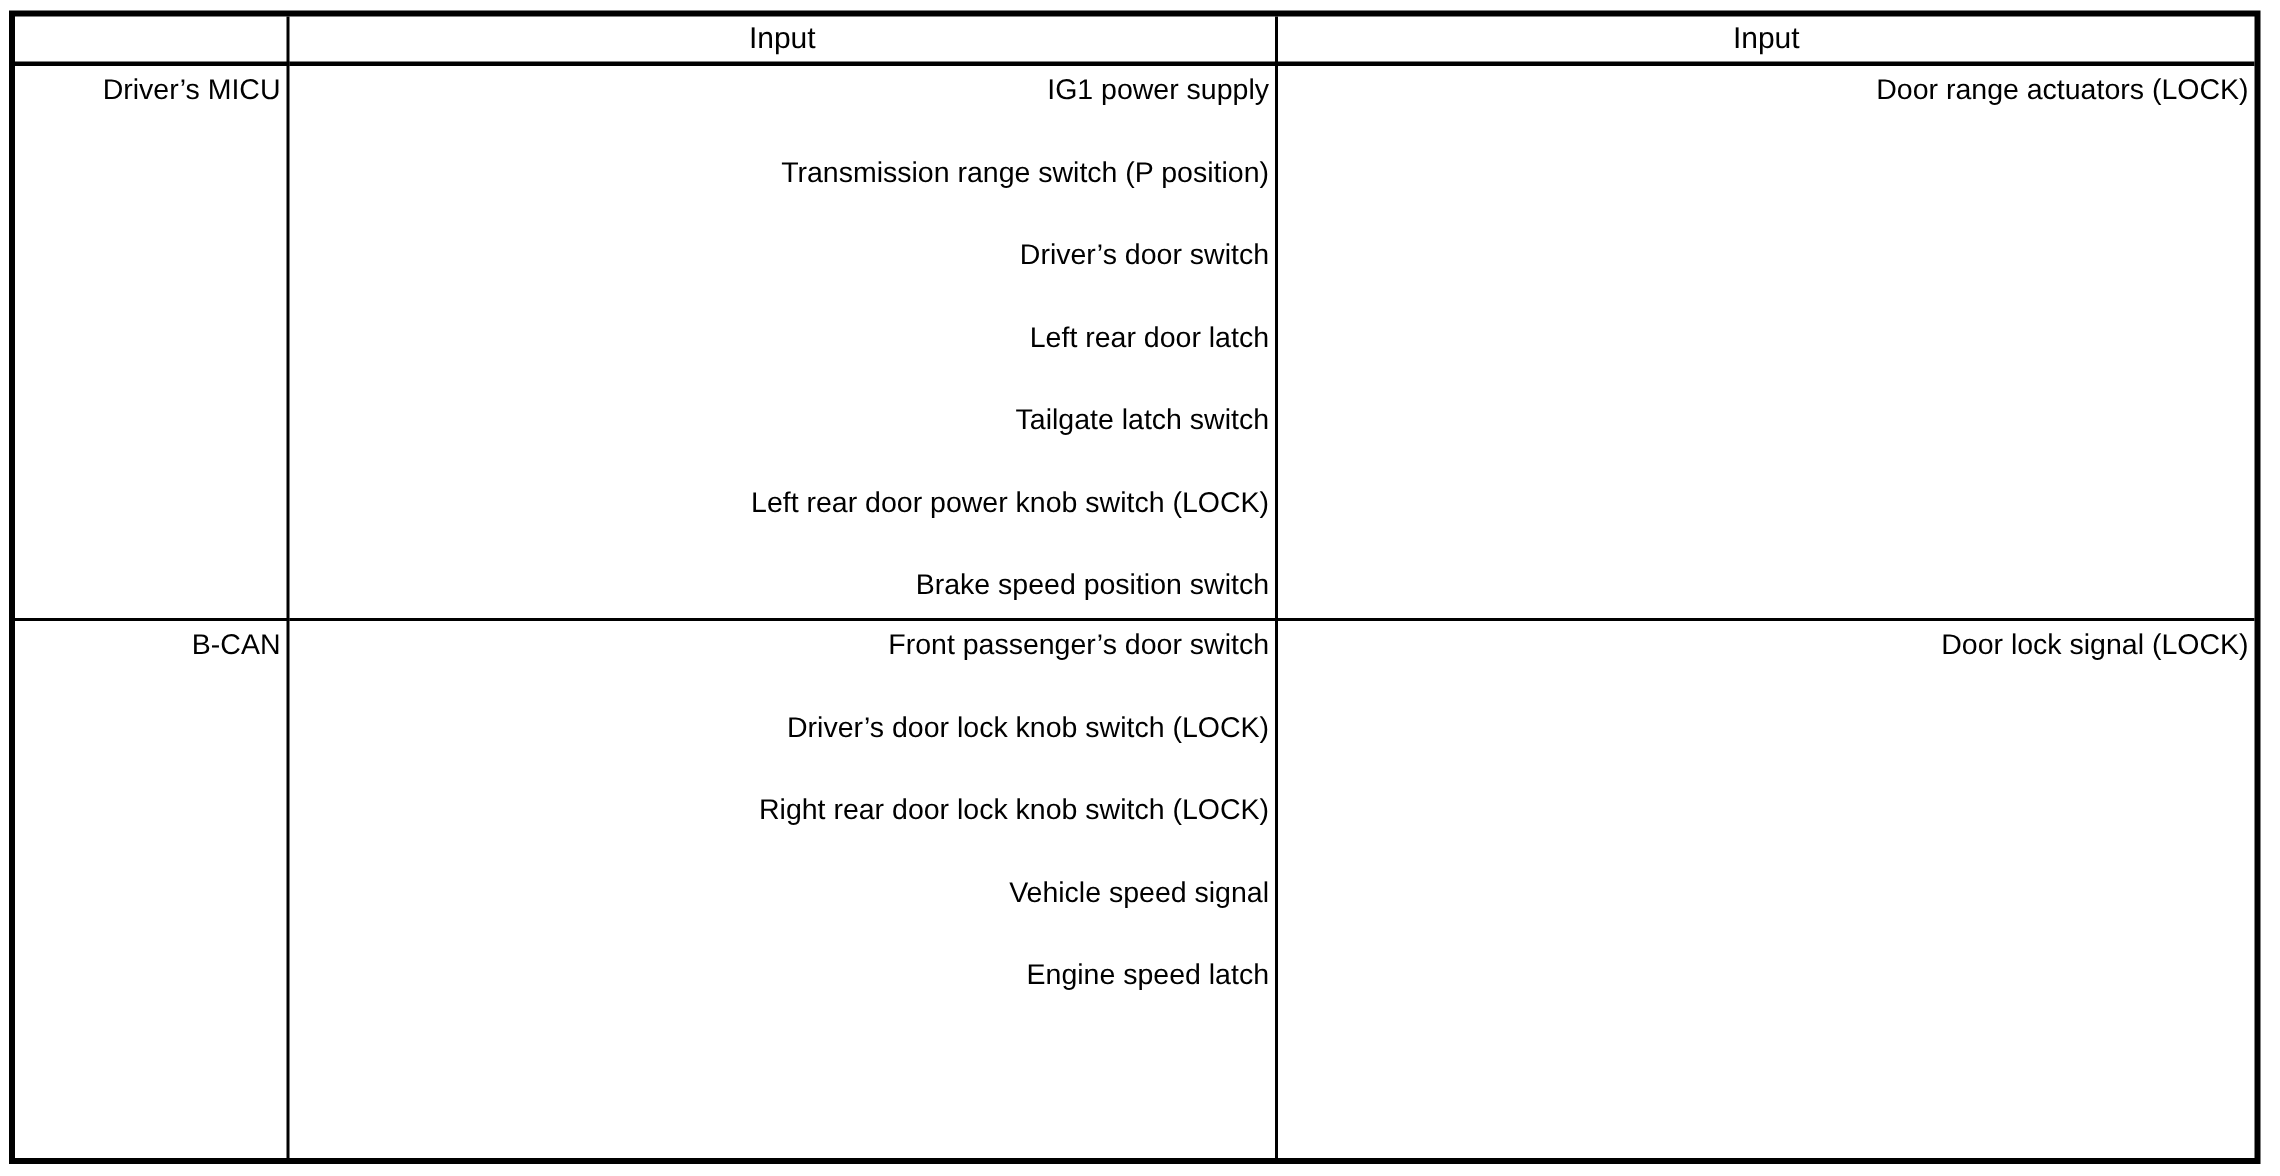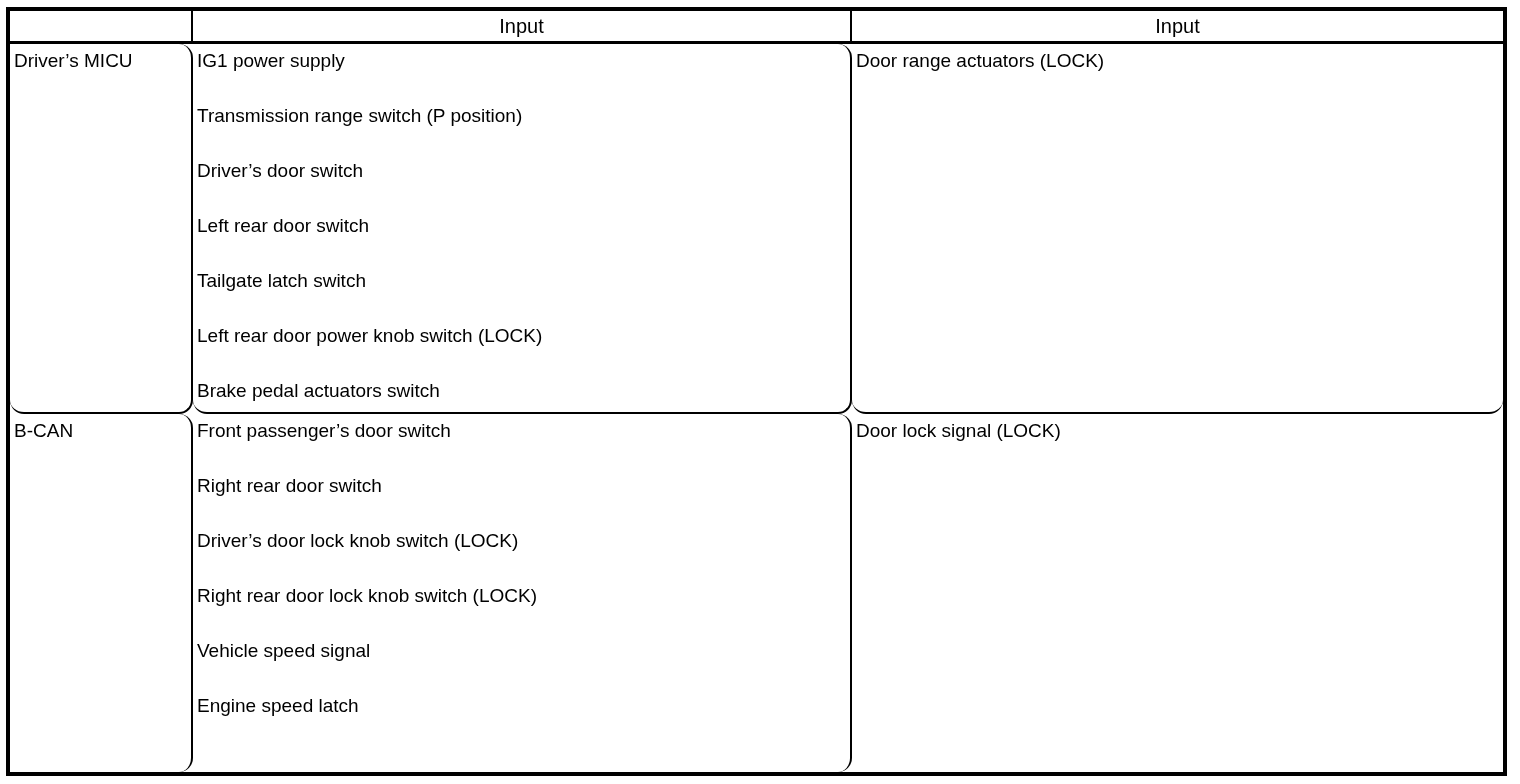--- a/index.html
+++ b/index.html
@@ -34,6 +34,7 @@
   .cell {
     box-sizing: border-box;
     overflow: hidden;
+    text-align: right;
   }
   .col-a, .col-b { border-right: 2px solid #000000; }
   .hdr { border-bottom: 3px solid #000000; }

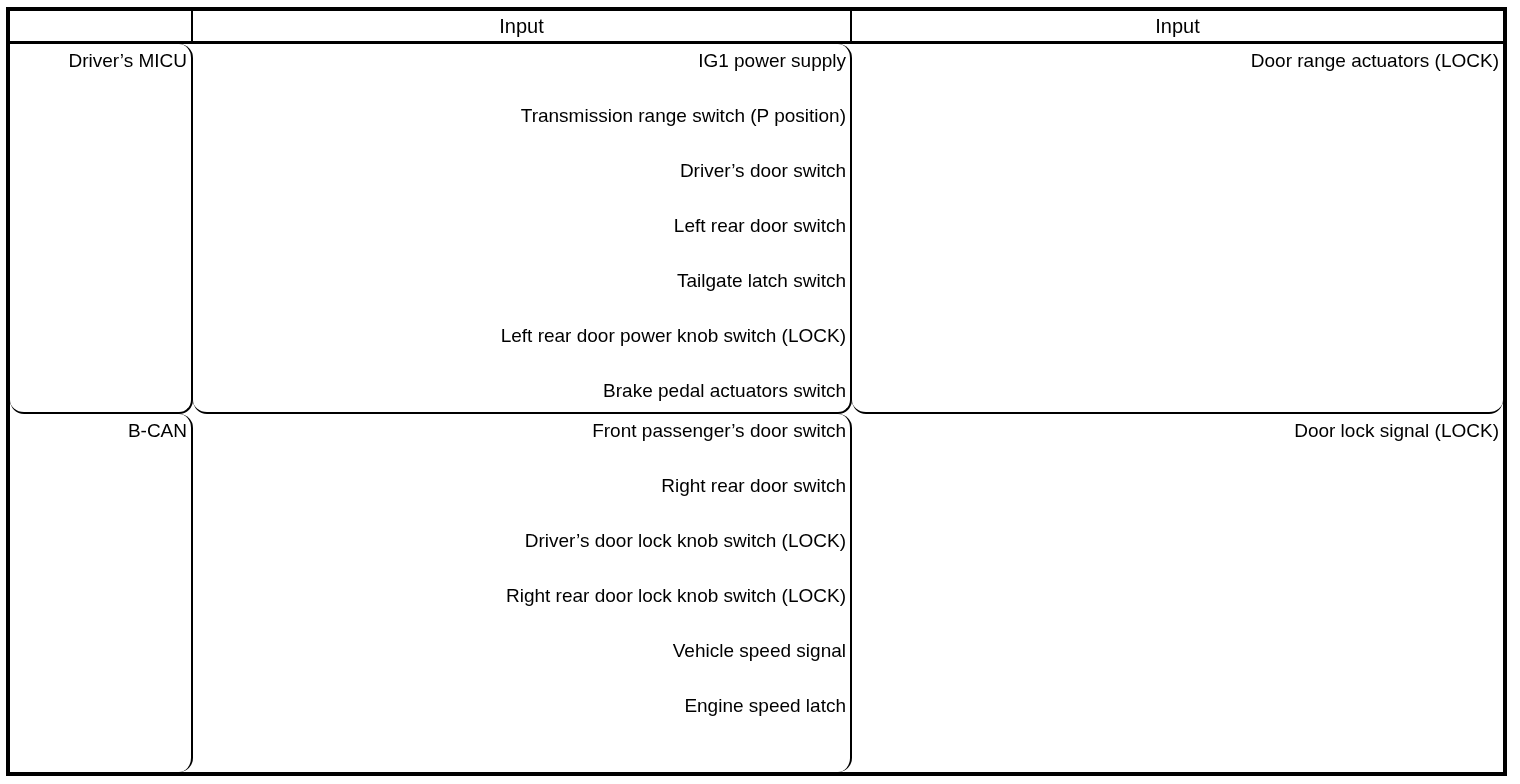--- a/index.html
+++ b/index.html
@@ -50,7 +50,6 @@
     padding: 5px 4px 0 4px;
     font-size: 19px;
     line-height: 23px;
-    border-radius: 14px;
   }
   .item { margin: 0 0 32px 0; white-space: nowrap; }
   .item:last-child { margin-bottom: 0; }

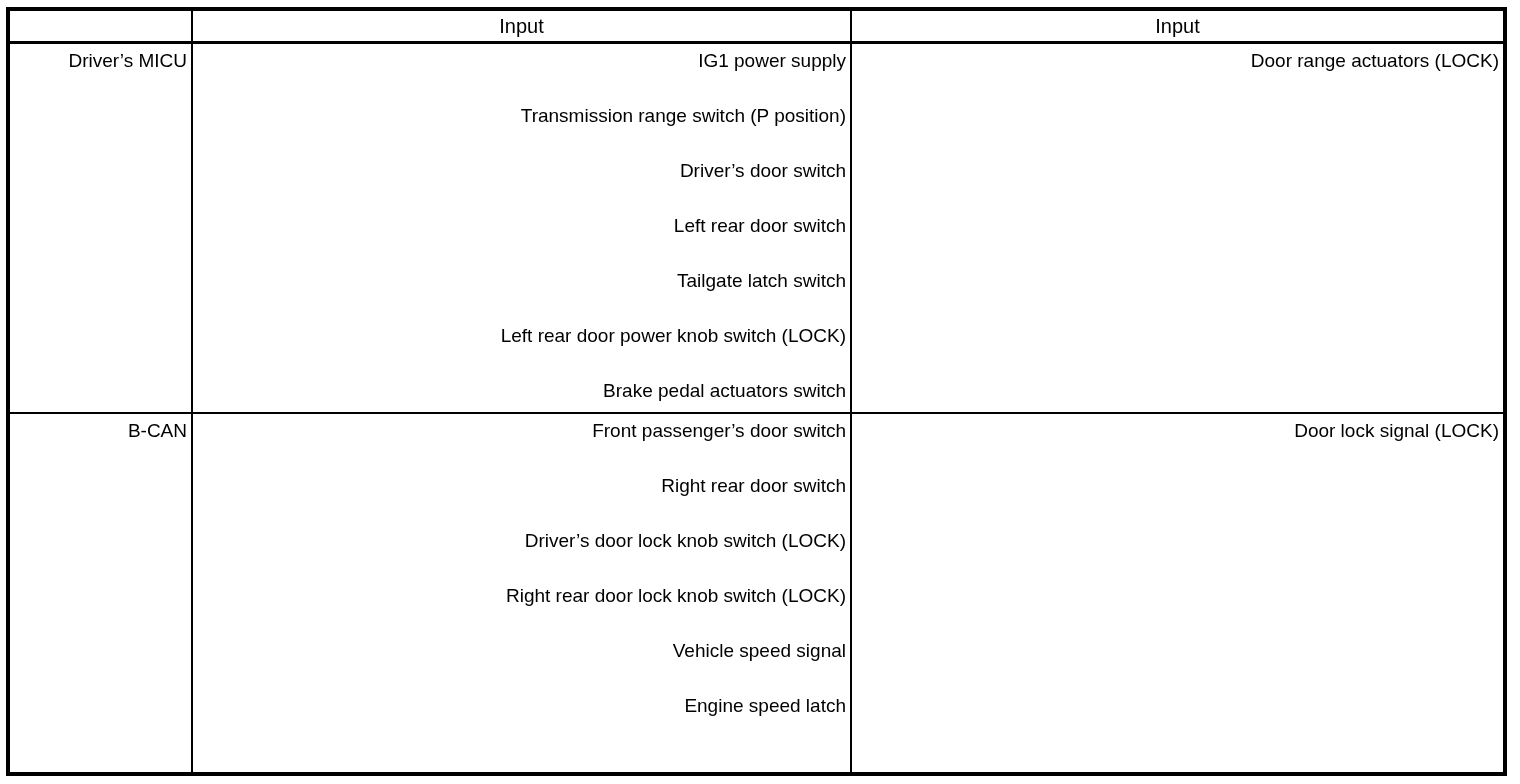--- a/index.html
+++ b/index.html
@@ -77,7 +77,7 @@
       <div class="item">IG1 power supply</div>
       <div class="item">Transmission range switch (P position)</div>
       <div class="item">Driver’s door switch</div>
-      <div class="item">Left rear door switch</div>
+      <div class="item">Left rear door latch</div>
       <div class="item">Tailgate latch switch</div>
       <div class="item">Left rear door power knob switch (LOCK)</div>
       <div class="item">Brake pedal actuators switch</div>

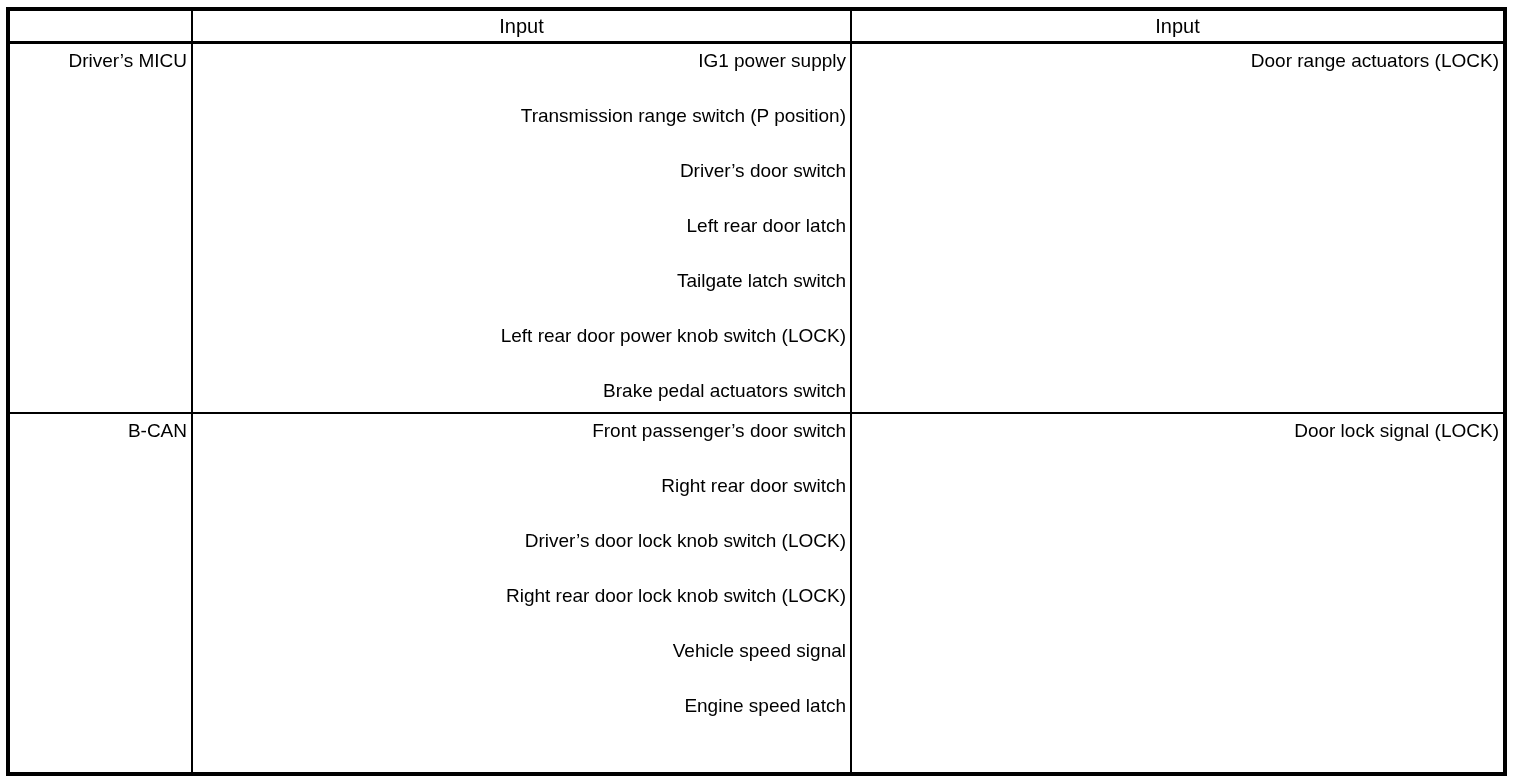--- a/index.html
+++ b/index.html
@@ -80,7 +80,7 @@
       <div class="item">Left rear door latch</div>
       <div class="item">Tailgate latch switch</div>
       <div class="item">Left rear door power knob switch (LOCK)</div>
-      <div class="item">Brake pedal actuators switch</div>
+      <div class="item">Brake speed position switch</div>
     </div>
     <div class="cell r1 body-cell">
       <div class="item">Door range actuators (LOCK)</div>

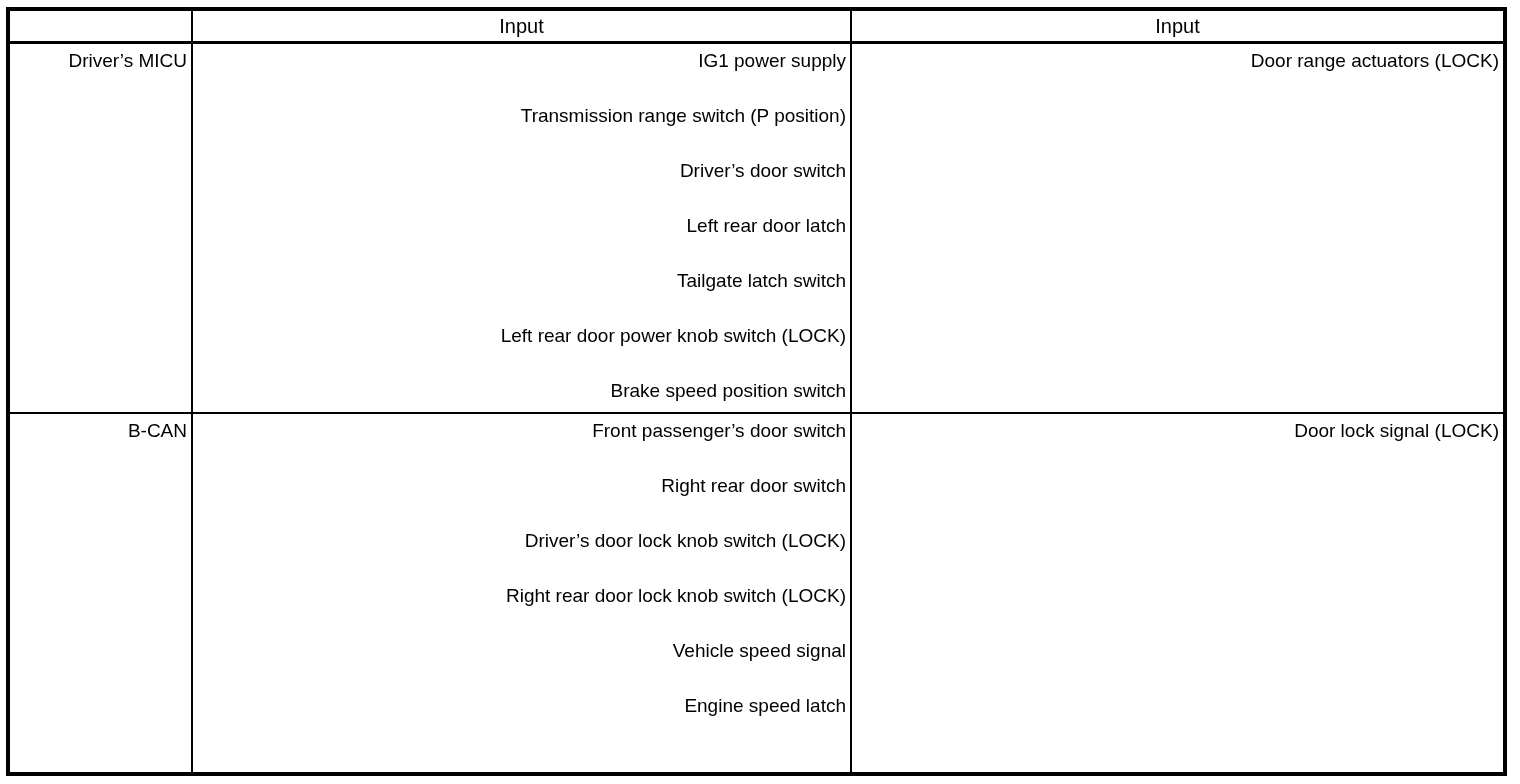--- a/index.html
+++ b/index.html
@@ -91,7 +91,6 @@
     </div>
     <div class="cell col-b body-cell">
       <div class="item">Front passenger’s door switch</div>
-      <div class="item">Right rear door switch</div>
       <div class="item">Driver’s door lock knob switch (LOCK)</div>
       <div class="item">Right rear door lock knob switch (LOCK)</div>
       <div class="item">Vehicle speed signal</div>

